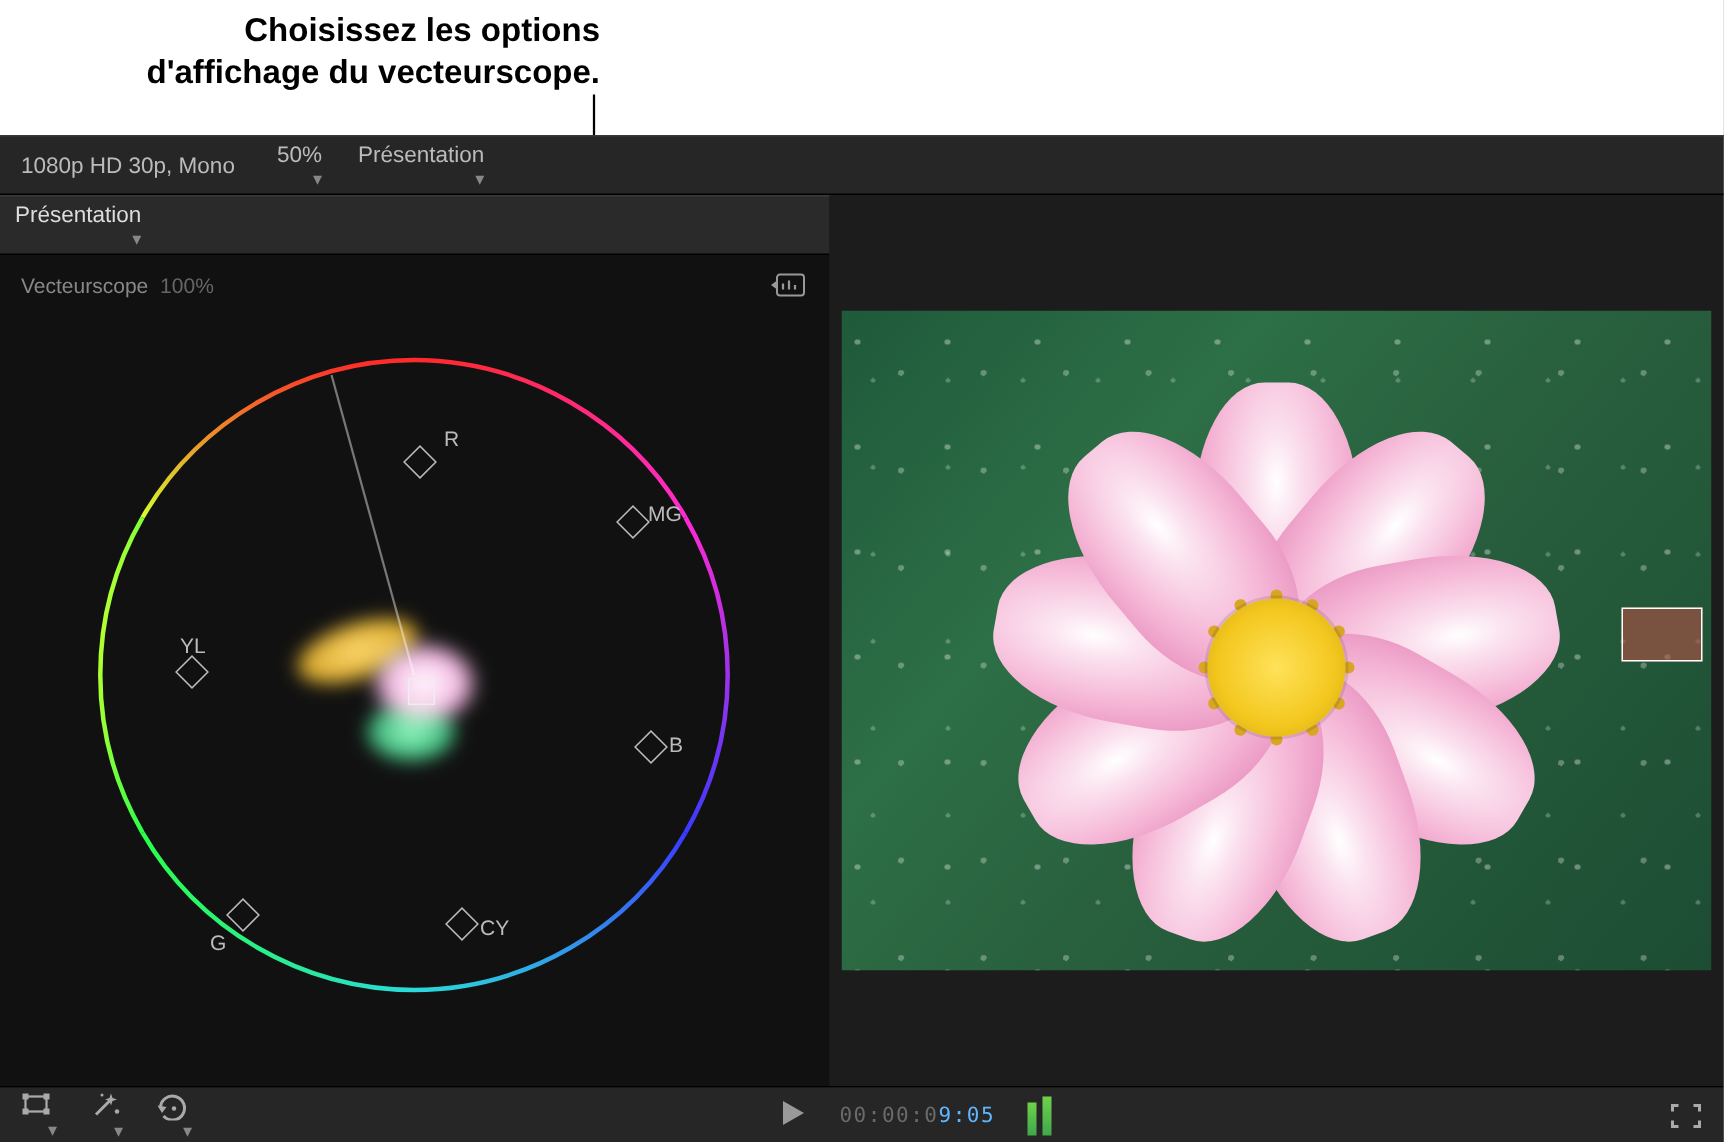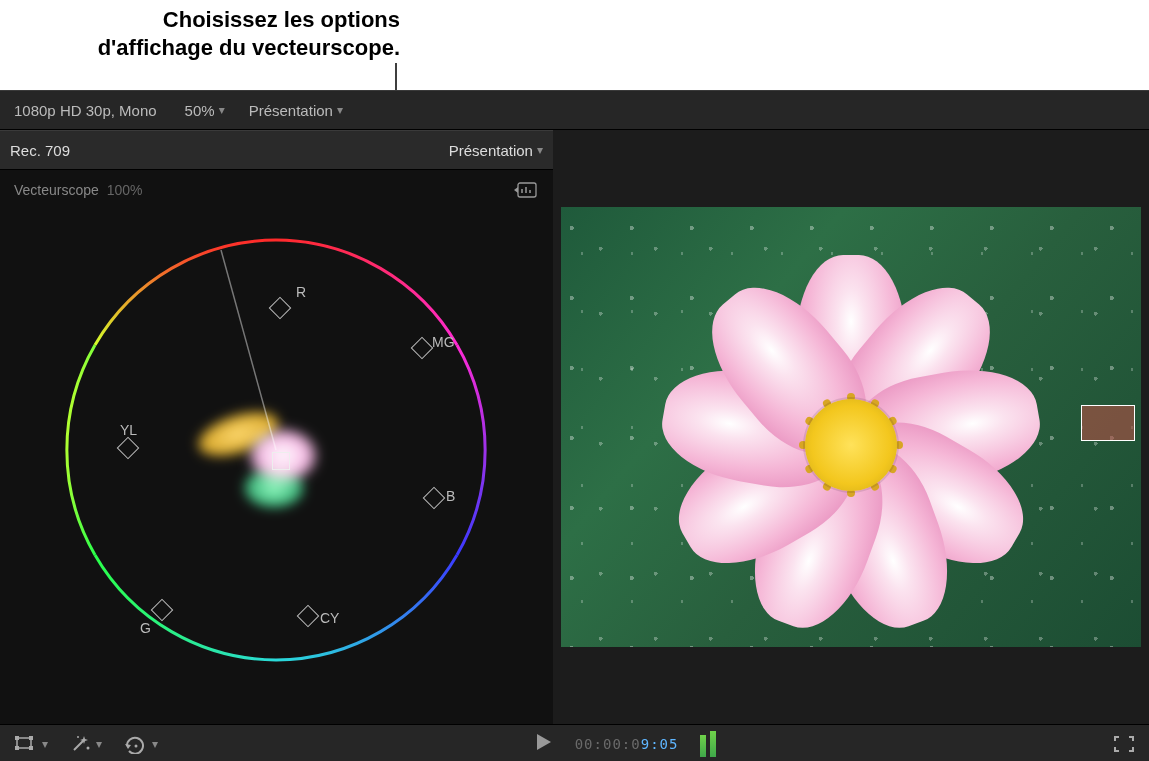--- a/index.html
+++ b/index.html
@@ -11,7 +11,7 @@
   .topbar .center{flex:1 1 auto;display:flex;align-items:center;justify-content:center;gap:10px;}
   .topbar .right{padding:0 14px;flex:0 0 auto;display:flex;align-items:center;gap:24px;}
   .chev{font-size:12px;color:#888;margin-left:4px;}
-  .dd{display:flex;align-items:center;cursor:pointer;}
+  .dd{display:flex;align-items:flex-end;cursor:pointer;flex-direction:column;}
   .content{display:flex;height:594px;border-bottom:1px solid #000;}
   .scope-col{width:553px;background:#111;display:flex;flex-direction:column;}
   .panel-head{display:flex;align-items:center;height:38px;background:#2a2a2a;border-top:1px solid #3a3a3a;border-bottom:1px solid #000;padding:0 10px;font-size:15px;}

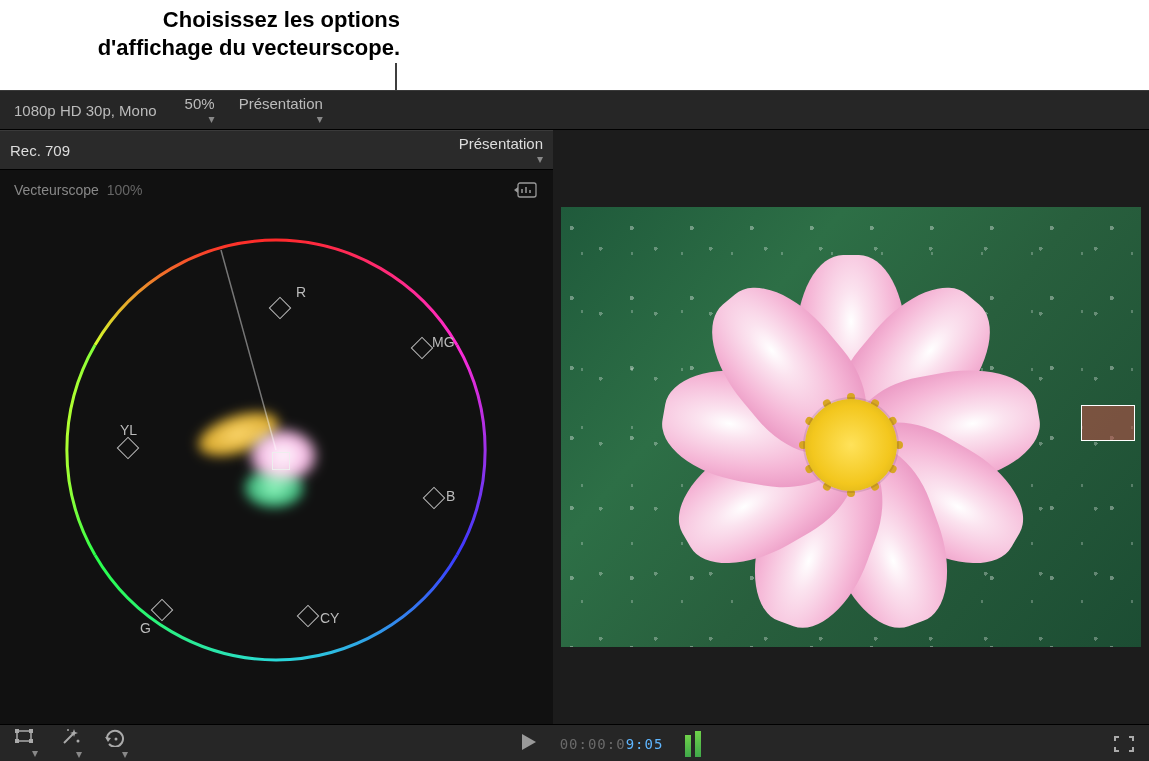--- a/index.html
+++ b/index.html
@@ -75,7 +75,6 @@
 
     <div class="scope-col">
       <div class="panel-head">
-        <span class="title">Rec. 709</span>
         <span class="dd">
           <span>Présentation</span>
           <span class="chev">▾</span>

